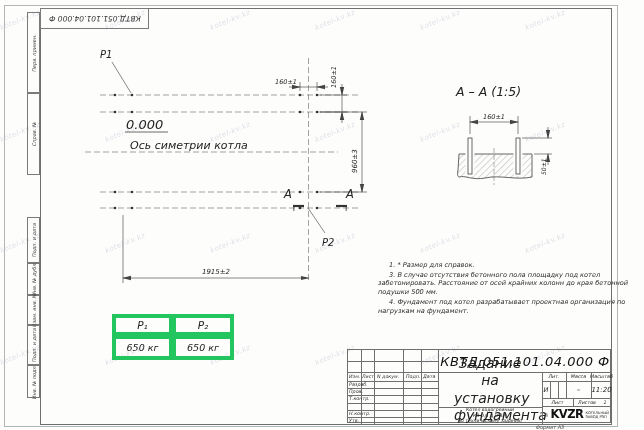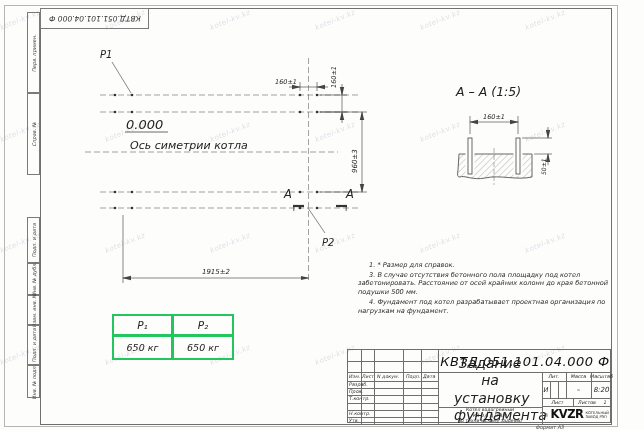--- a/index.html
+++ b/index.html
@@ -217,7 +217,7 @@
     <text transform="translate(106,93) rotate(-90)" class="dimtxt" style="font-size:6px">50±1</text>
   </svg>
 
-  <div id="notes" class="abs" style="left:358px;top:261px;width:258px;z-index:2;">
+  <div id="notes" class="abs" style="left:378px;top:261px;width:258px;z-index:2;">
     <p>1. * Размер для справок.</p>
     <p>3. В случае отсутствия бетонного пола площадку под котел забетонировать. Расстояние от осей крайних колонн до края бетонной подушки 500 мм.</p>
     <p>4. Фундамент под котел разрабатывает проектная организация по нагрузкам на фундамент.</p>

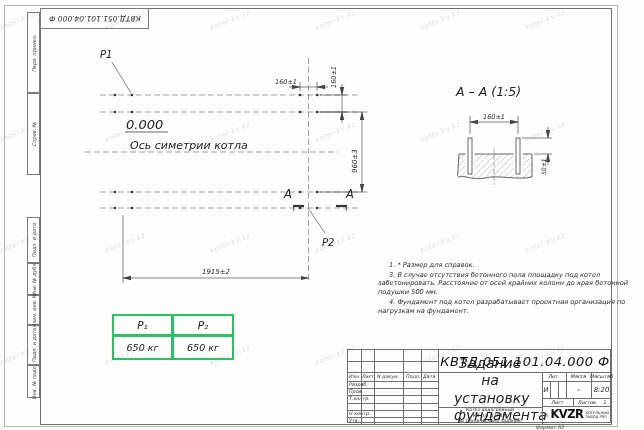--- a/index.html
+++ b/index.html
@@ -27,7 +27,7 @@
   #notes p{margin:0 0 1px 0;font-size:6.6px;font-style:italic;line-height:1.32;color:#2a2a2a;
            text-indent:11px;}
   
-  .lt-cell{box-sizing:border-box;border:2px solid #22c55e;display:flex;align-items:center;
+  .lt-cell{box-sizing:border-box;border:4px solid #22c55e;display:flex;align-items:center;
            justify-content:center;font-style:italic;color:#222;}
   svg text{font-family:"DejaVu Sans",sans-serif;fill:#222;}
   .dimtxt{font-size:6.5px;font-style:italic;}

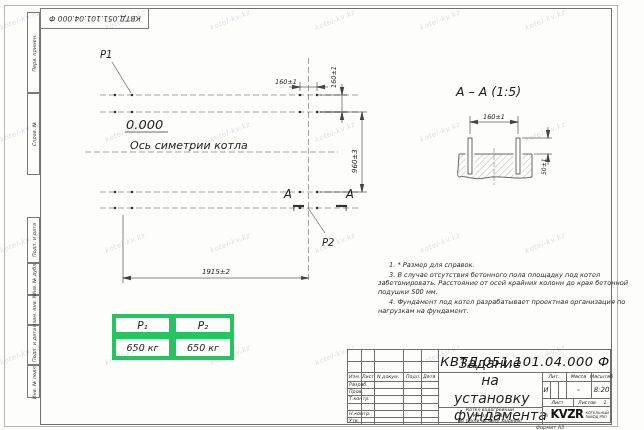--- a/index.html
+++ b/index.html
@@ -286,7 +286,7 @@
     <div class="abs center" style="left:243px;top:22px;width:21px;height:9px;font-size:4.8px;font-style:italic;">Масштаб</div>
     <div class="abs center it" style="left:194px;top:31px;width:8px;height:17px;font-size:6.5px;">И</div>
     <div class="abs center it" style="left:218px;top:31px;width:25px;height:17px;font-size:7px;">–</div>
-    <div class="abs center it" style="left:243px;top:31px;width:21px;height:17px;font-size:7px;">8:20</div>
+    <div class="abs center it" style="left:243px;top:31px;width:21px;height:17px;font-size:7px;">11:20</div>
 
     <div class="abs center" style="left:194px;top:48px;width:31px;height:8px;font-size:4.8px;font-style:italic;">Лист</div>
     <div class="abs center" style="left:225px;top:48px;width:28px;height:8px;font-size:4.8px;font-style:italic;">Листов</div>

